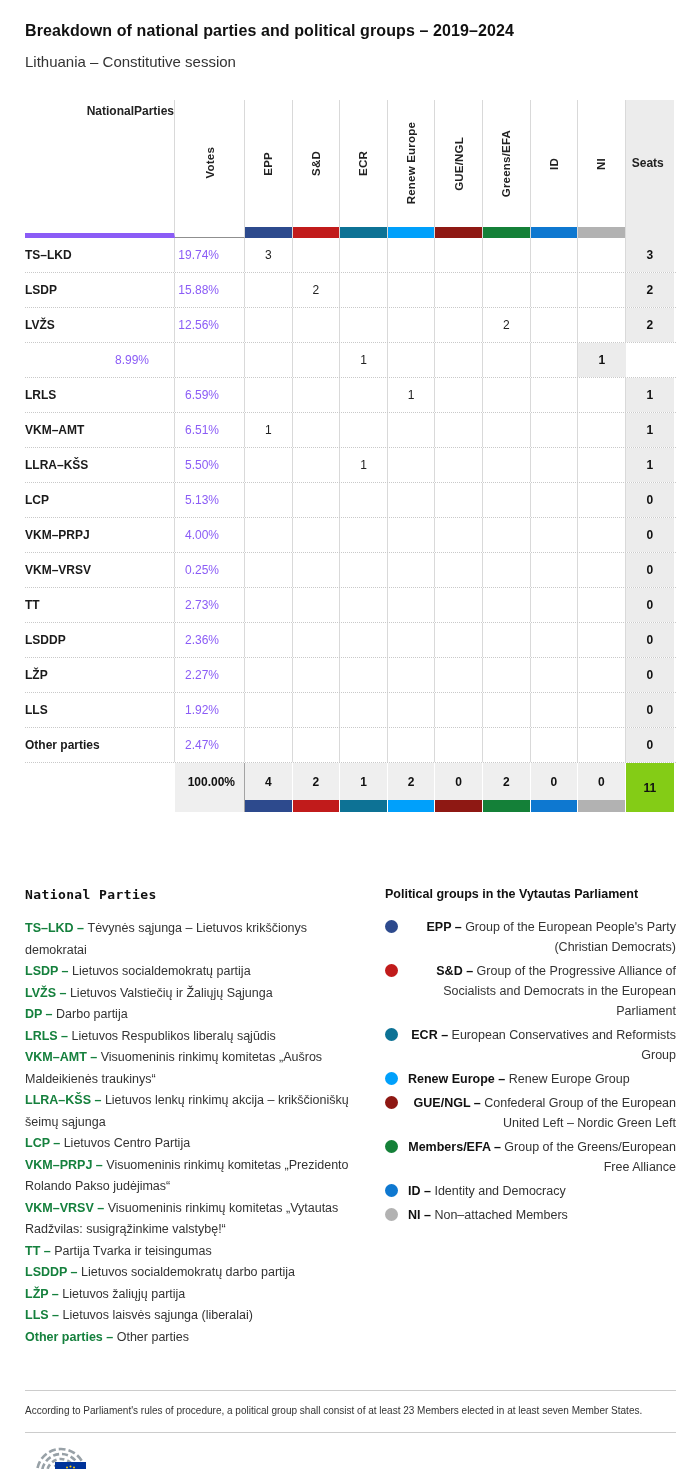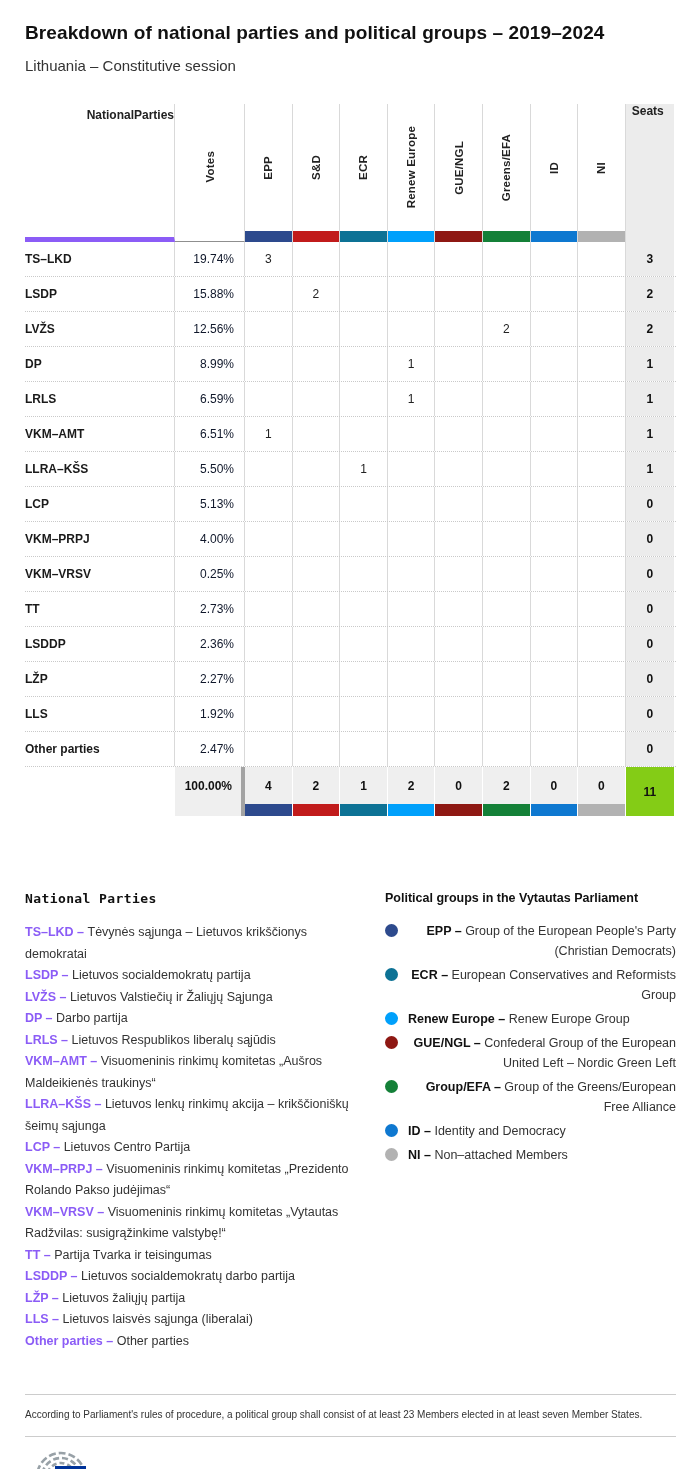--- a/index.html
+++ b/index.html
@@ -14,7 +14,7 @@
   .page { padding:22px 24px 0 25px; }
 
   
-  .title { font-size:19px; font-weight:700; letter-spacing:.1px; color:#111; }
+  .title { font-size:16px; font-weight:700; letter-spacing:.1px; color:#111; }
   .subtitle { font-size:15px; font-weight:400; color:#333; margin-top:13px; }
 
   

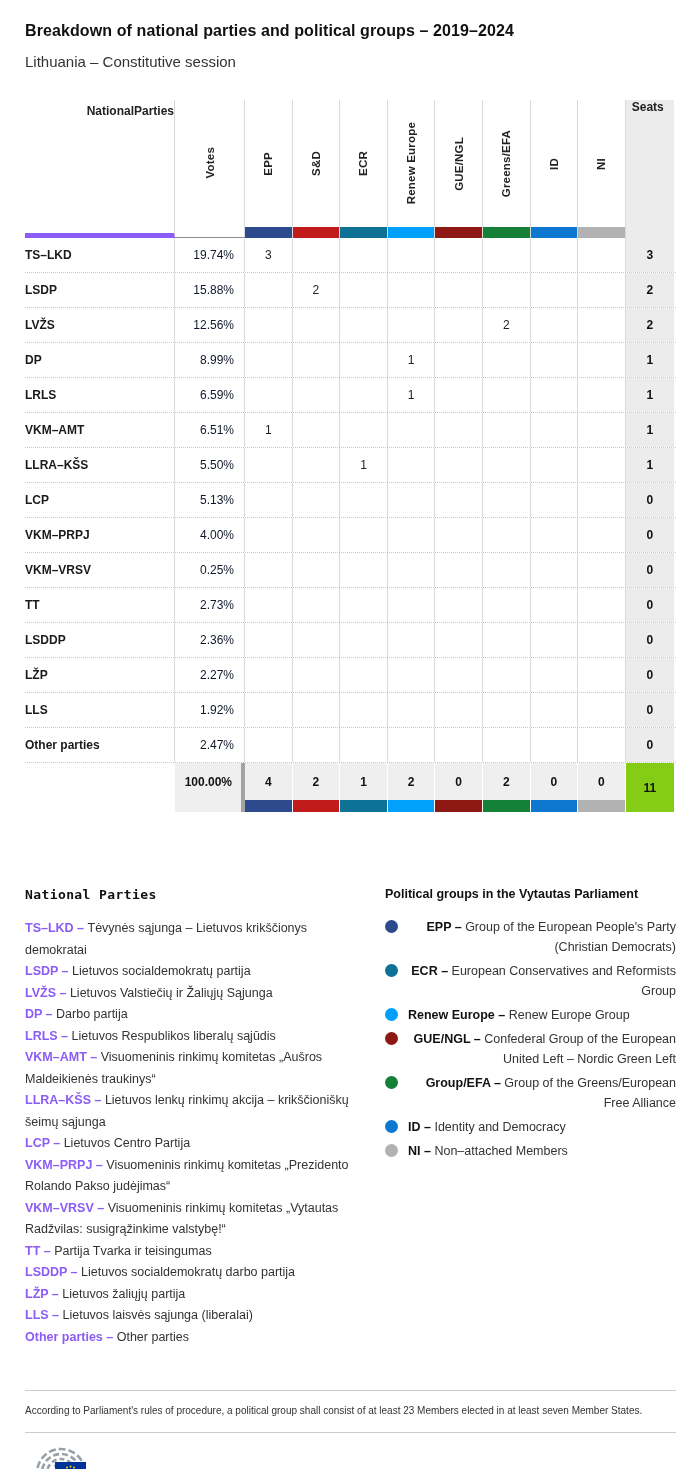--- a/index.html
+++ b/index.html
@@ -45,7 +45,7 @@
   .hbar-space { height:11px; }
   .h-seats {
     background:#ececec; border-right:none;
-    display:flex; flex-direction:column; justify-content:flex-start;
+    display:flex; flex-direction:column; justify-content:center;
     padding:0 0 13px 6px;
   }
   .h-seats span { font-weight:700; font-size:12px; color:#222; }

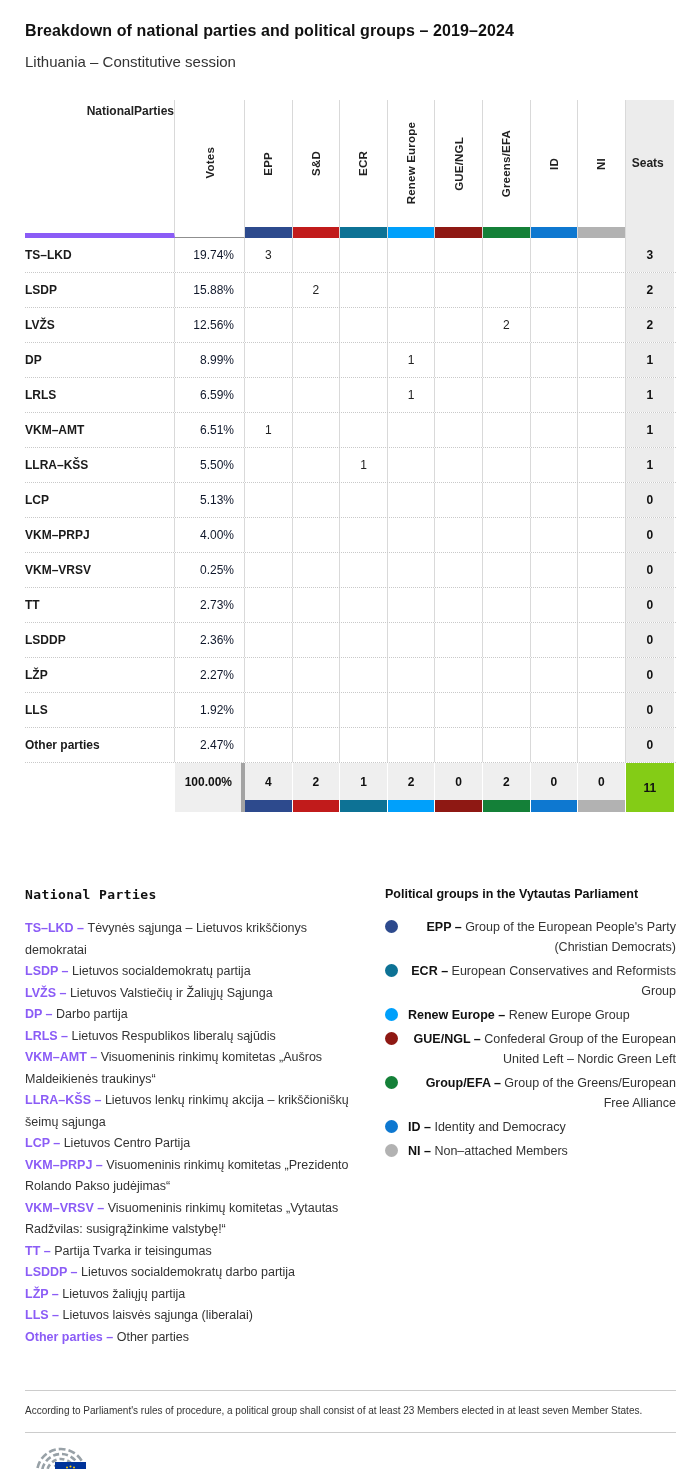--- a/index.html
+++ b/index.html
@@ -53,7 +53,7 @@
   
   .trow { height:35px; border-bottom:1px dotted #c9c9c9; }
   .c-party { display:flex; align-items:center; font-weight:700; font-size:12px; color:#1a1a1a; border-right:1px solid #d9d9d9; }
-  .c-votes { display:flex; align-items:center; justify-content:flex-end; padding-right:10px; border-right:1px solid #d9d9d9; color:#0f172a; }
+  .c-votes { display:flex; align-items:center; justify-content:flex-end; padding-right:25px; border-right:1px solid #d9d9d9; color:#8b5cf6; }
   .c-seat  { display:flex; align-items:center; justify-content:center; border-right:1px solid #d9d9d9; color:#222; }
   .c-seats { display:flex; align-items:center; justify-content:center; font-weight:700; background:#ececec; color:#111; }
 

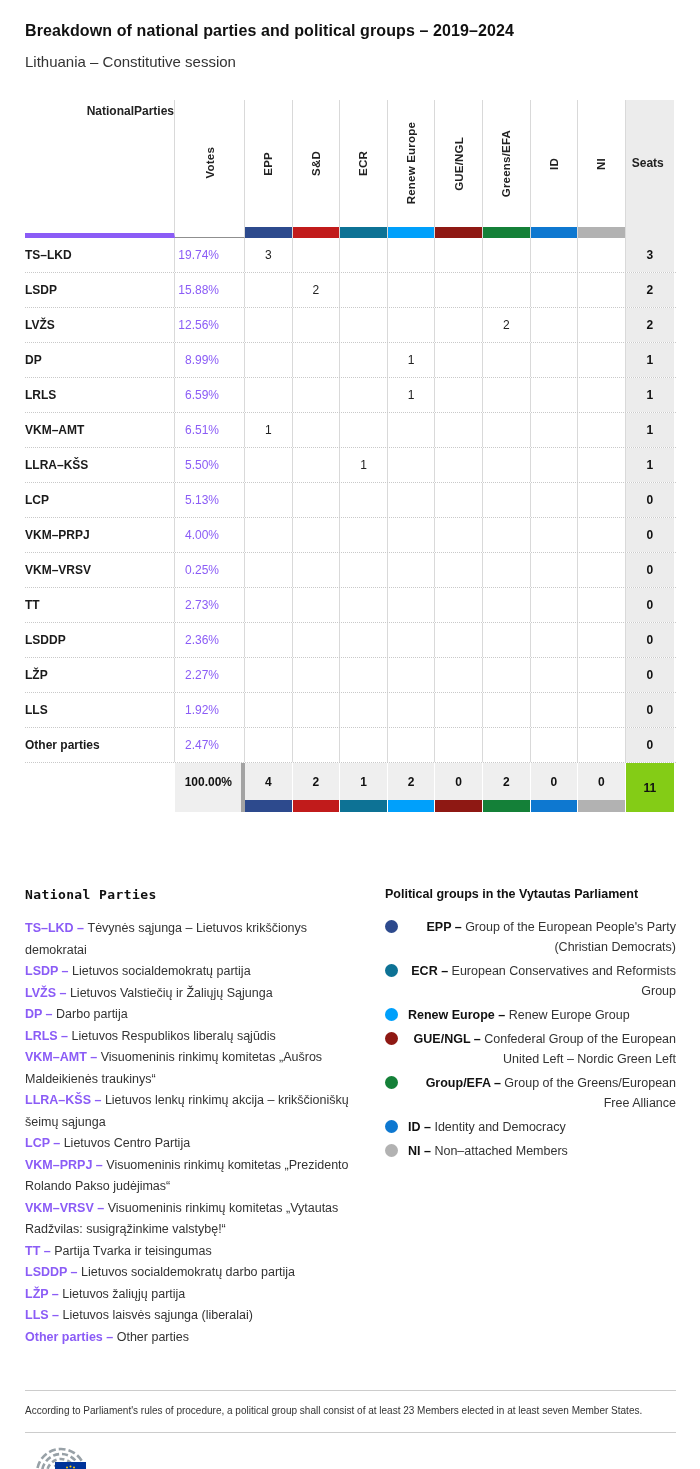--- a/index.html
+++ b/index.html
@@ -208,7 +208,6 @@
           <div class="cell c-seats">2</div>
         </div>
         <div class="grid-row trow">
-          <div class="cell c-party">DP</div>
           <div class="cell c-votes">8.99%</div>
           <div class="cell c-seat"></div>
           <div class="cell c-seat"></div>

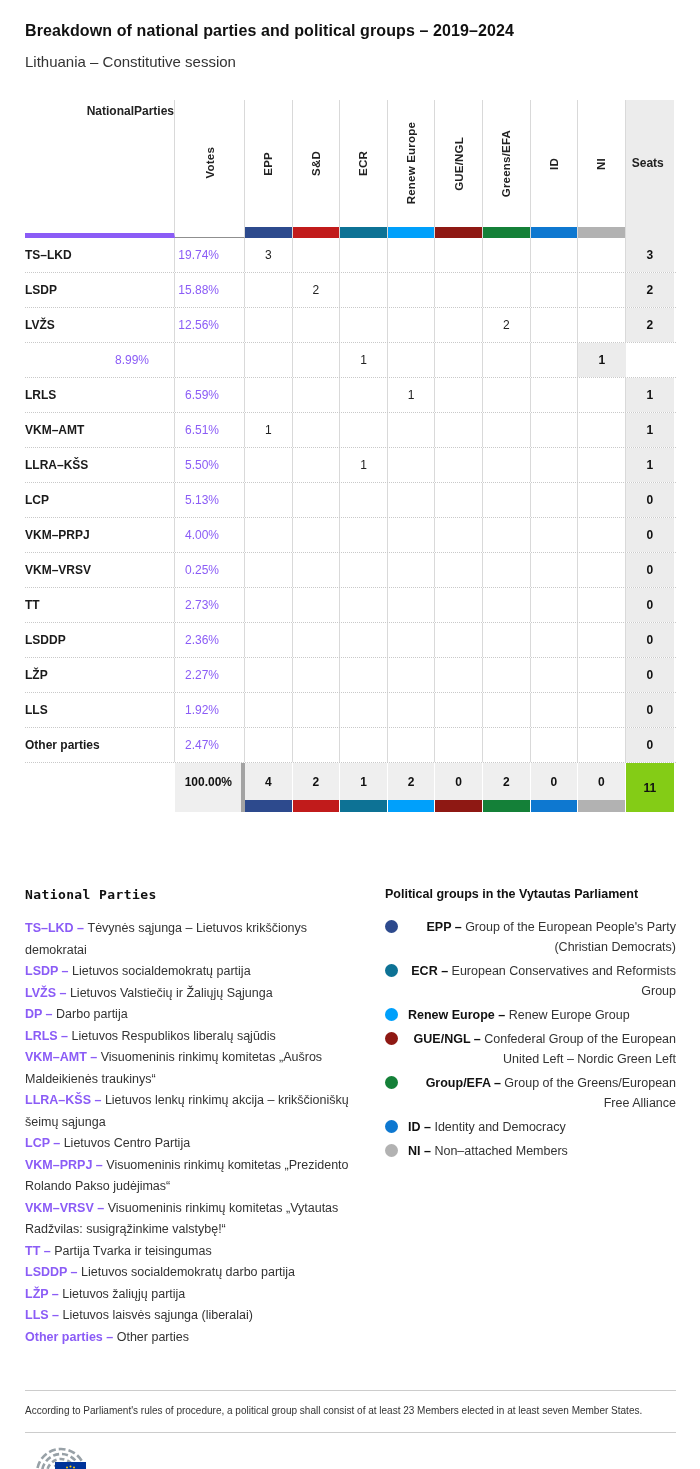--- a/index.html
+++ b/index.html
@@ -61,7 +61,7 @@
   .total { height:49px; font-weight:700; }
   .t-party { background:#ffffff; }
   .t-votes {
-    background:#efefef; border-right:4px solid #a3a3a3;
+    background:#efefef; border-right:1px solid #a3a3a3;
     display:flex; align-items:center; justify-content:flex-end;
     padding-right:9px; padding-bottom:12px; color:#111;
   }

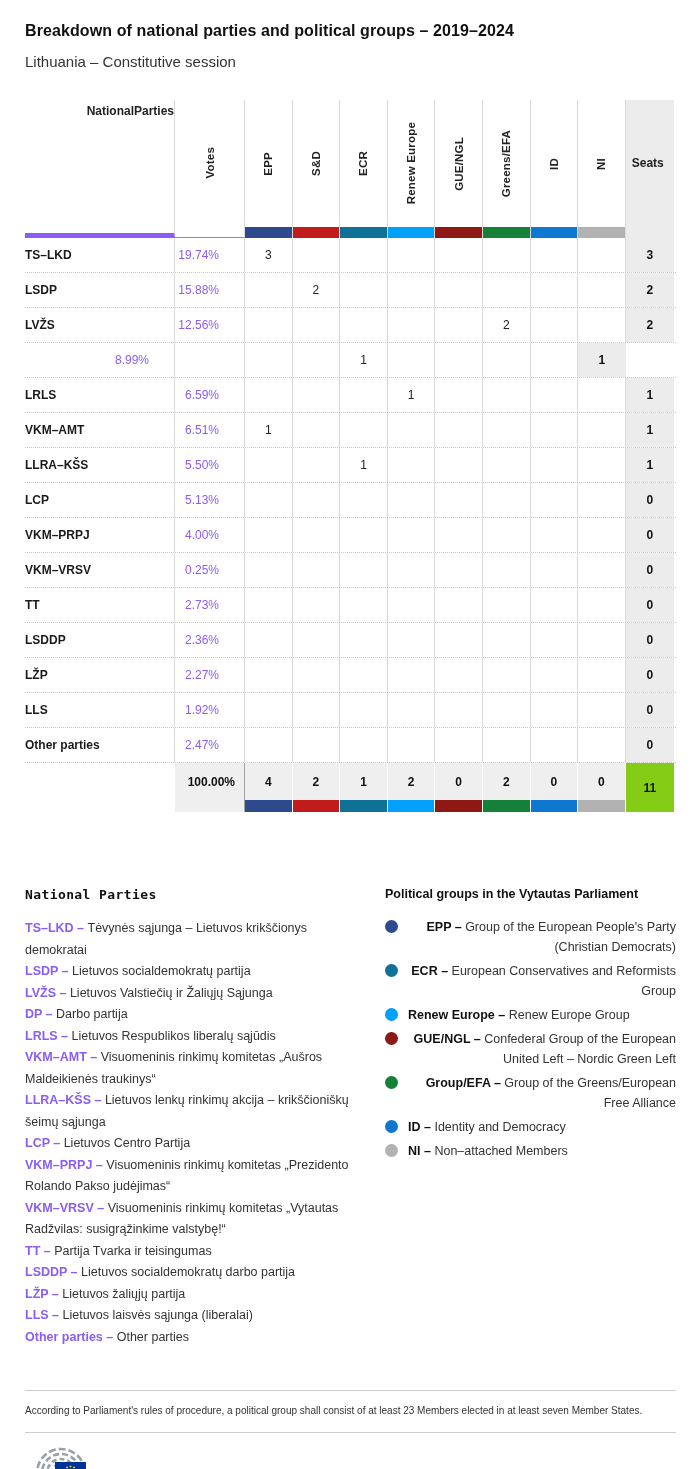--- a/index.html
+++ b/index.html
@@ -80,7 +80,7 @@
     margin-bottom:16px;
   }
   .lp-entry { font-size:12.5px; line-height:21.5px; color:#333; margin:0; }
-  .lp-entry b { color:#8b5cf6; }
+  .lp-entry b { color:#15803d; }
   .leg-right h3 { font-size:12.5px; font-weight:700; color:#111; margin-bottom:16px; }
   .lg-entry { display:flex; margin-bottom:4px;text-align:right; }
   .lg-dot { width:13px; height:13px; border-radius:50%; flex:0 0 13px; margin:3px 10px 0 0; }

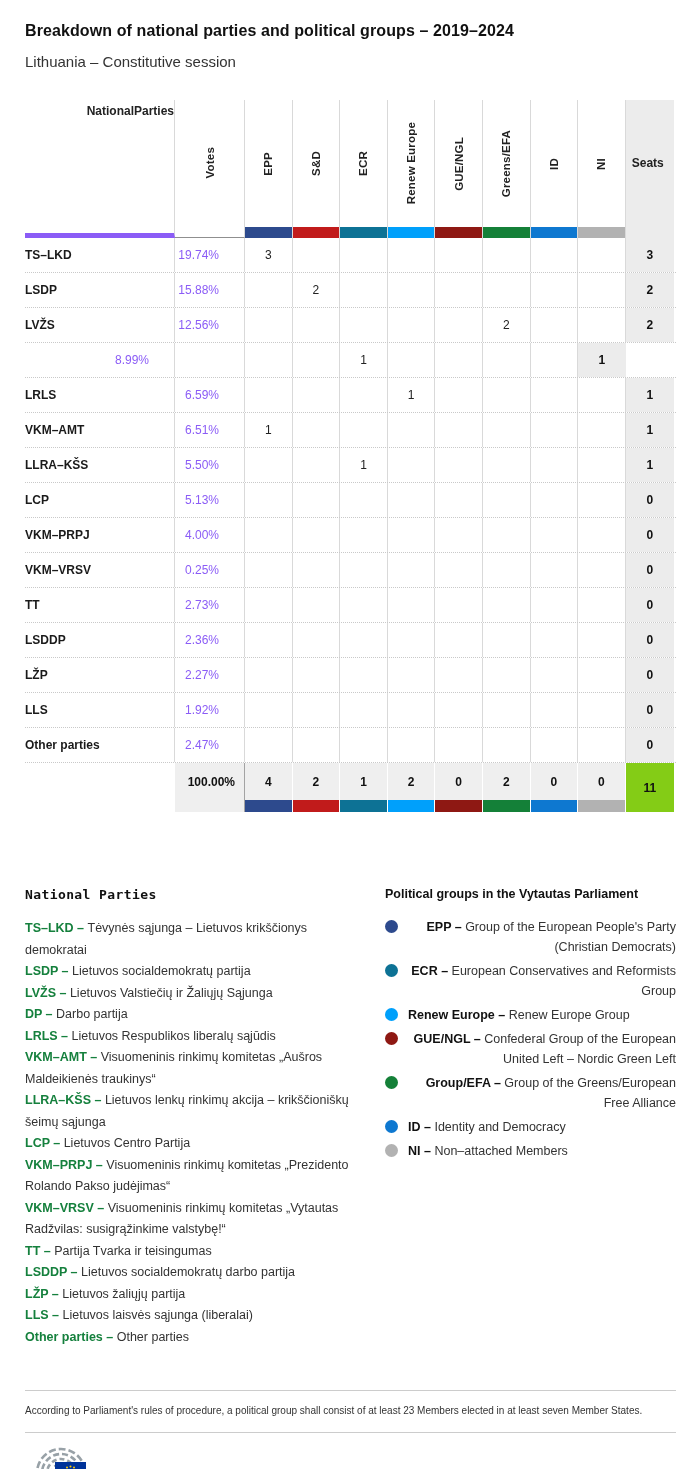--- a/index.html
+++ b/index.html
@@ -431,6 +431,10 @@
           <div class="lg-entry">
             <span class="lg-dot" style="background: rgb(45, 74, 141);"></span>
             <div class="lg-text"><b>EPP – </b>Group of the European People's Party (Christian Democrats)</div>
+          </div>
+          <div class="lg-entry">
+            <span class="lg-dot" style="background: rgb(193, 27, 27);"></span>
+            <div class="lg-text"><b>S&amp;D – </b>Group of the Progressive Alliance of Socialists and Democrats in the European Parliament</div>
           </div>
           <div class="lg-entry">
             <span class="lg-dot" style="background: rgb(13, 114, 149);"></span>

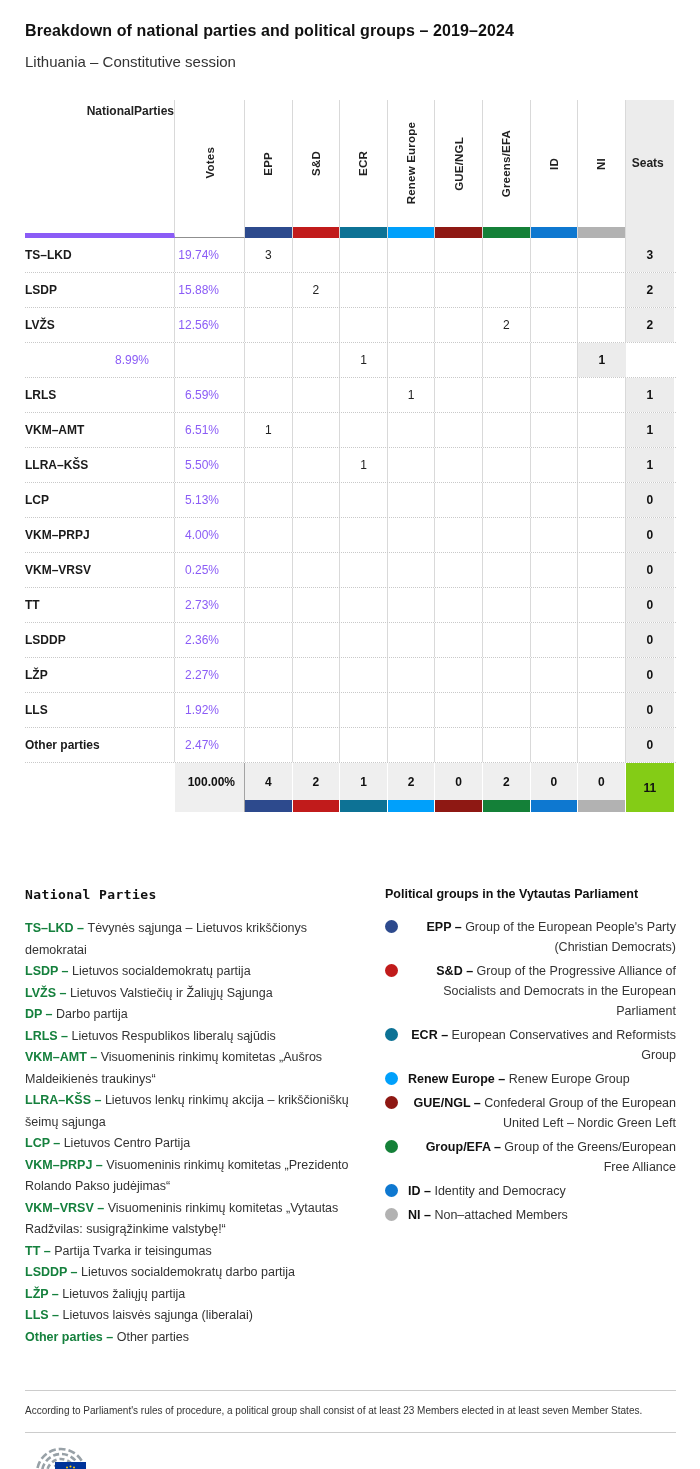--- a/index.html
+++ b/index.html
@@ -450,7 +450,7 @@
           </div>
           <div class="lg-entry">
             <span class="lg-dot" style="background: rgb(20, 128, 56);"></span>
-            <div class="lg-text"><b>Group/EFA – </b>Group of the Greens/European Free Alliance</div>
+            <div class="lg-text"><b>Members/EFA – </b>Group of the Greens/European Free Alliance</div>
           </div>
           <div class="lg-entry">
             <span class="lg-dot" style="background: rgb(14, 120, 208);"></span>

